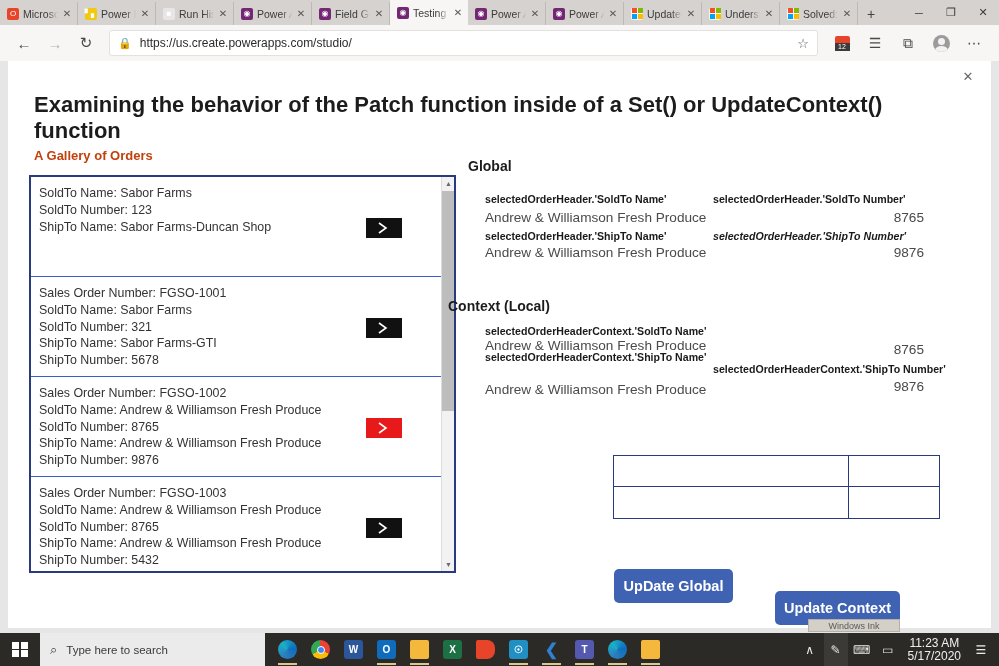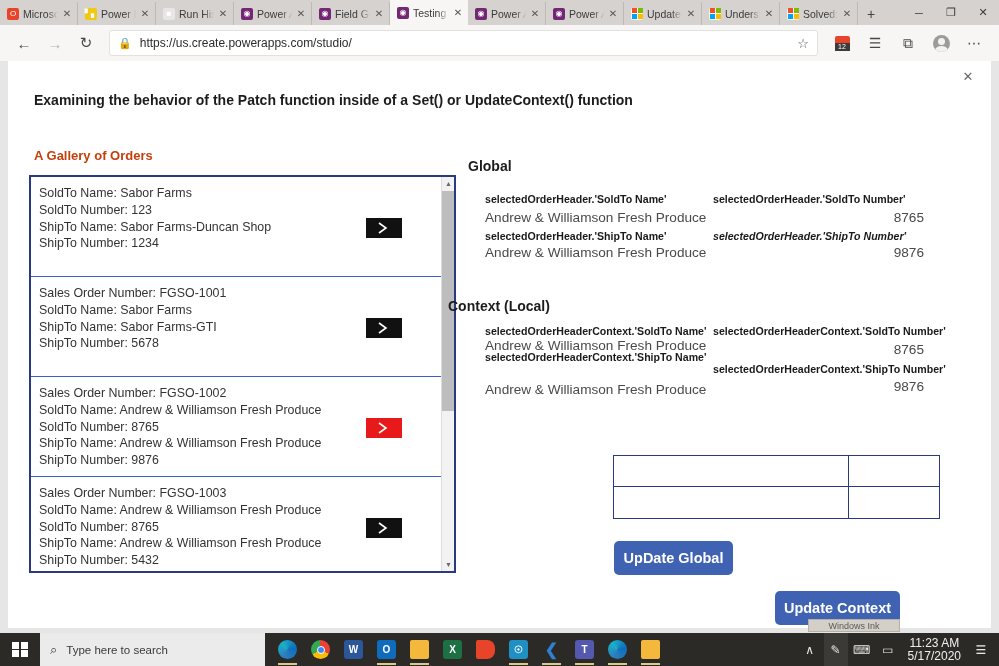--- a/index.html
+++ b/index.html
@@ -95,7 +95,7 @@
   }
   .modal-title {
     position:absolute; top:92px; left:34px; width:900px;
-    font-size:14px; font-weight:bold; color:#1c1c1c;
+    font-size:22px; font-weight:bold; color:#1c1c1c;
   }
 
   

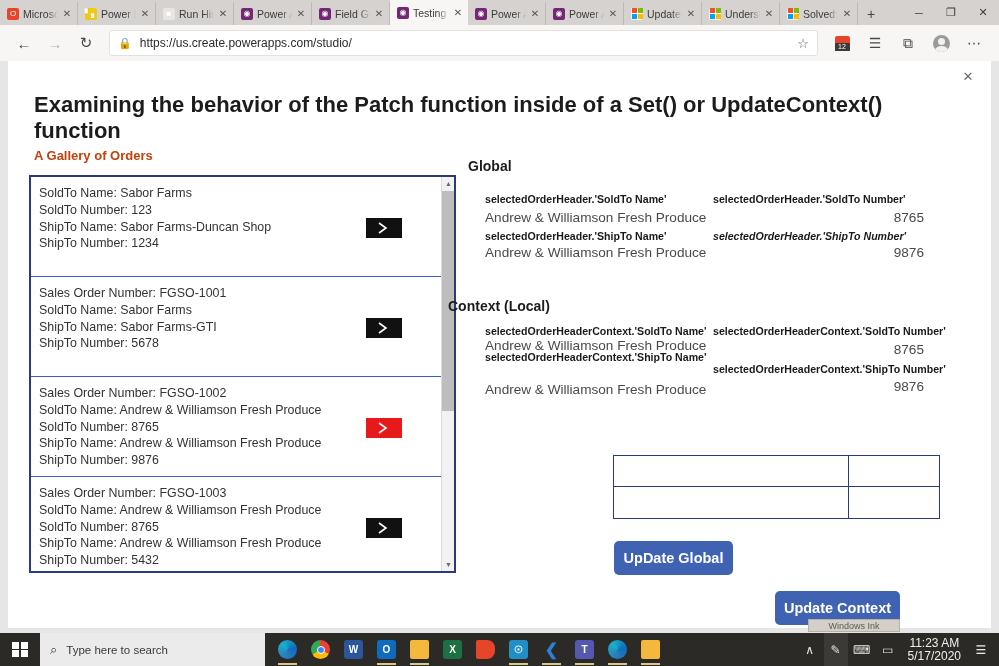--- a/index.html
+++ b/index.html
@@ -336,10 +336,6 @@
         <span>ShipTo Name:</span>
         <span>Sabor Farms-Duncan Shop</span>
       </div>
-      <div class="gal-line">
-        <span>ShipTo Number:</span>
-        <span>1234</span>
-      </div>
       <div class="gal-arrow">
         <svg width="18" height="14" viewBox="0 0 18 14">
             <polyline points="4,2 11,7 4,12" fill="none" stroke="#ffffff" stroke-width="1.6"></polyline>

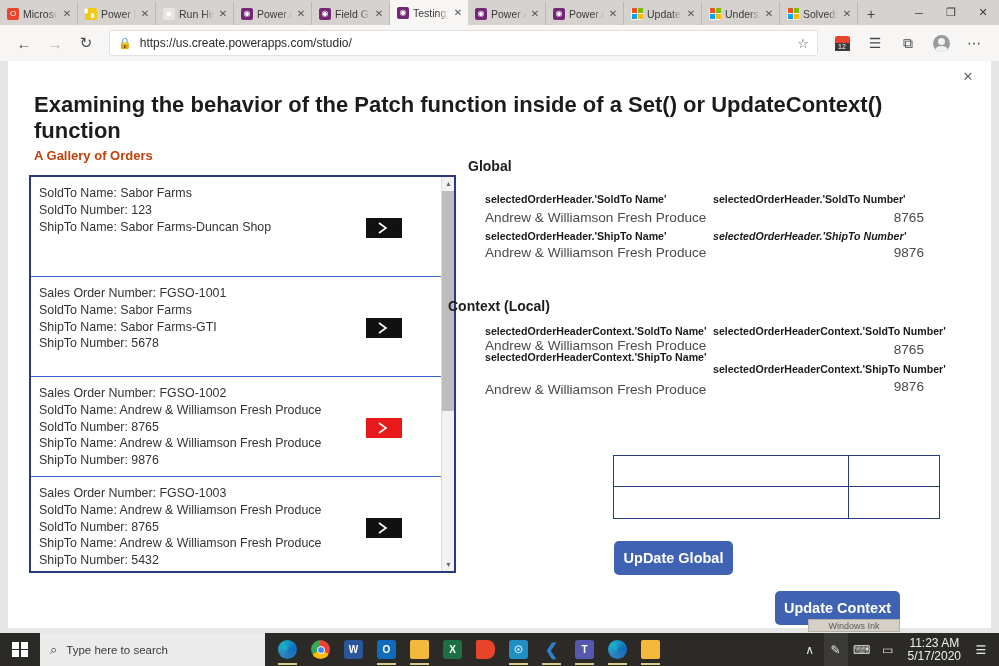--- a/index.html
+++ b/index.html
@@ -353,6 +353,10 @@
         <span>Sabor Farms</span>
       </div>
       <div class="gal-line">
+        <span>SoldTo Number:</span>
+        <span>321</span>
+      </div>
+      <div class="gal-line">
         <span>ShipTo Name:</span>
         <span>Sabor Farms-GTI</span>
       </div>

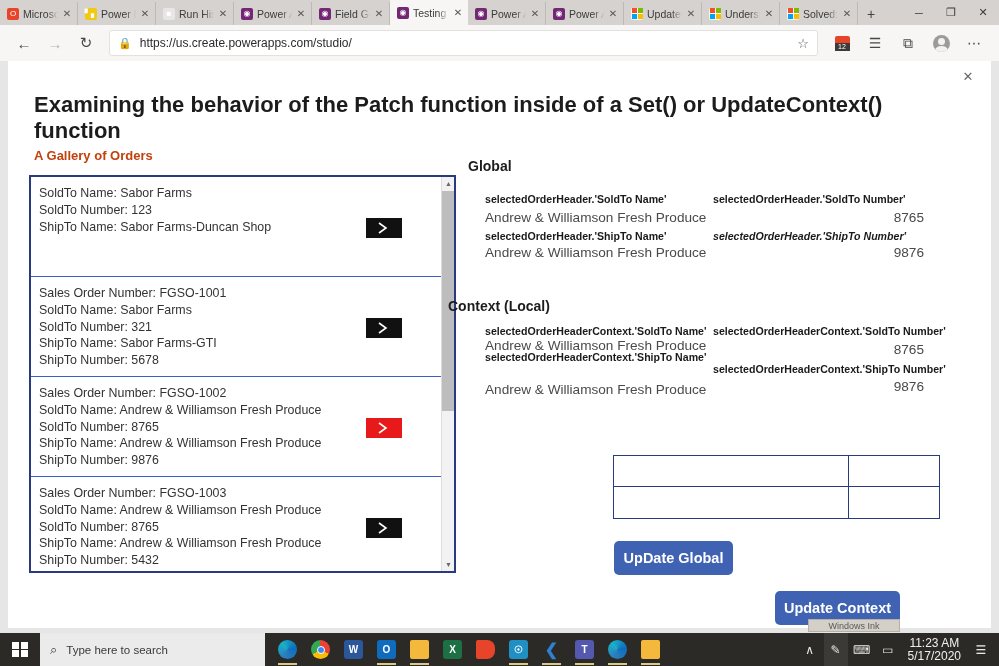--- a/index.html
+++ b/index.html
@@ -453,7 +453,6 @@
   <div class="f-label" style="top:351px; left:485px;">selectedOrderHeaderContext.'ShipTo Name'</div>
   <div class="f-value" style="top:382px; left:485px;">Andrew &amp; Williamson Fresh Produce</div>
 
-  <div class="f-label" style="top:325px; left:713px;">selectedOrderHeaderContext.'SoldTo Number'</div>
   <div class="f-value right" style="top:342px; left:713px; width:211px;">8765</div>
   <div class="f-label" style="top:363px; left:713px;">selectedOrderHeaderContext.'ShipTo Number'</div>
   <div class="f-value right" style="top:379px; left:713px; width:211px;">9876</div>

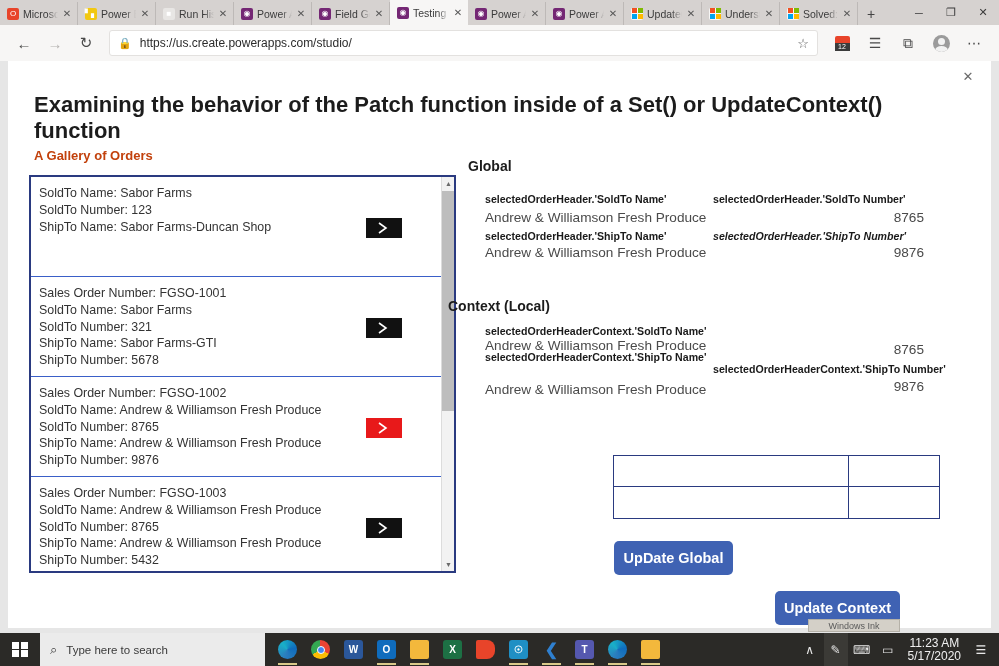--- a/index.html
+++ b/index.html
@@ -151,7 +151,7 @@
     border-radius:5px; font-size:14.5px; font-weight:bold;
     display:flex; align-items:center; justify-content:center;
   }
-  #btn-global  { top:541px; left:614px; width:119px; }
+  #btn-global  { top:569px; left:614px; width:119px; }
   #btn-context { top:569px; left:775px; width:125px;margin-top:22px; }
 
   

